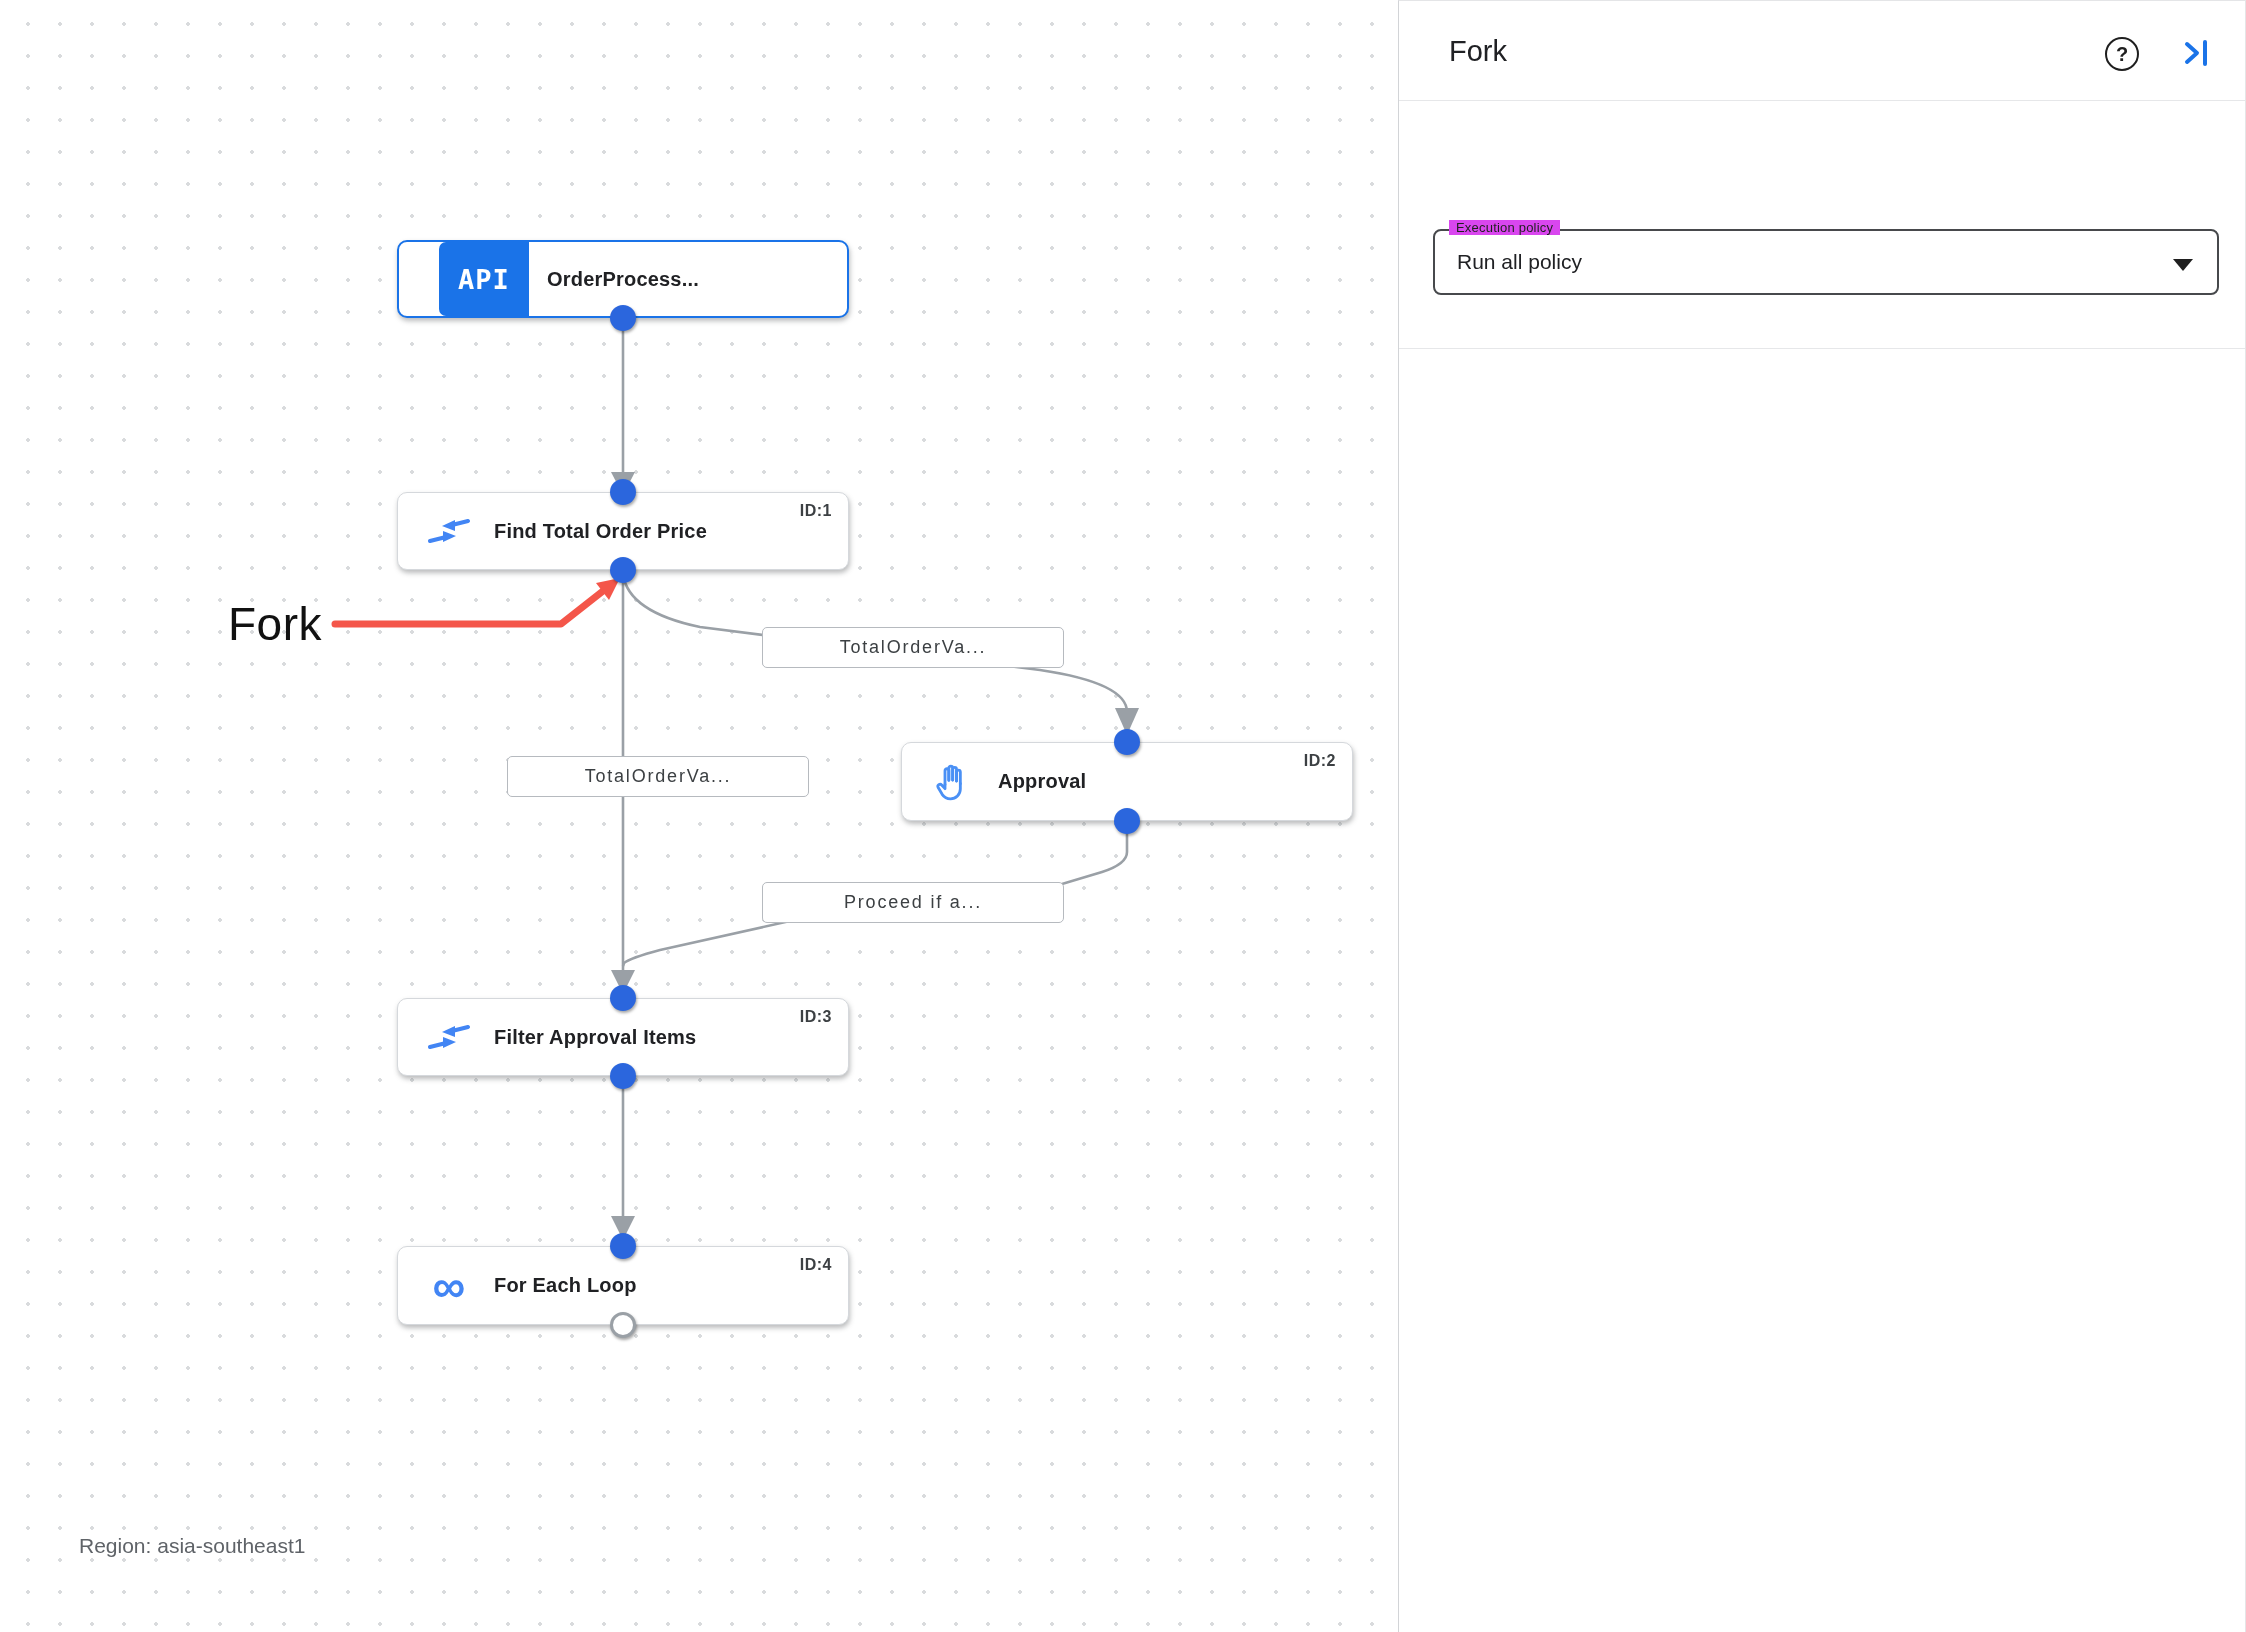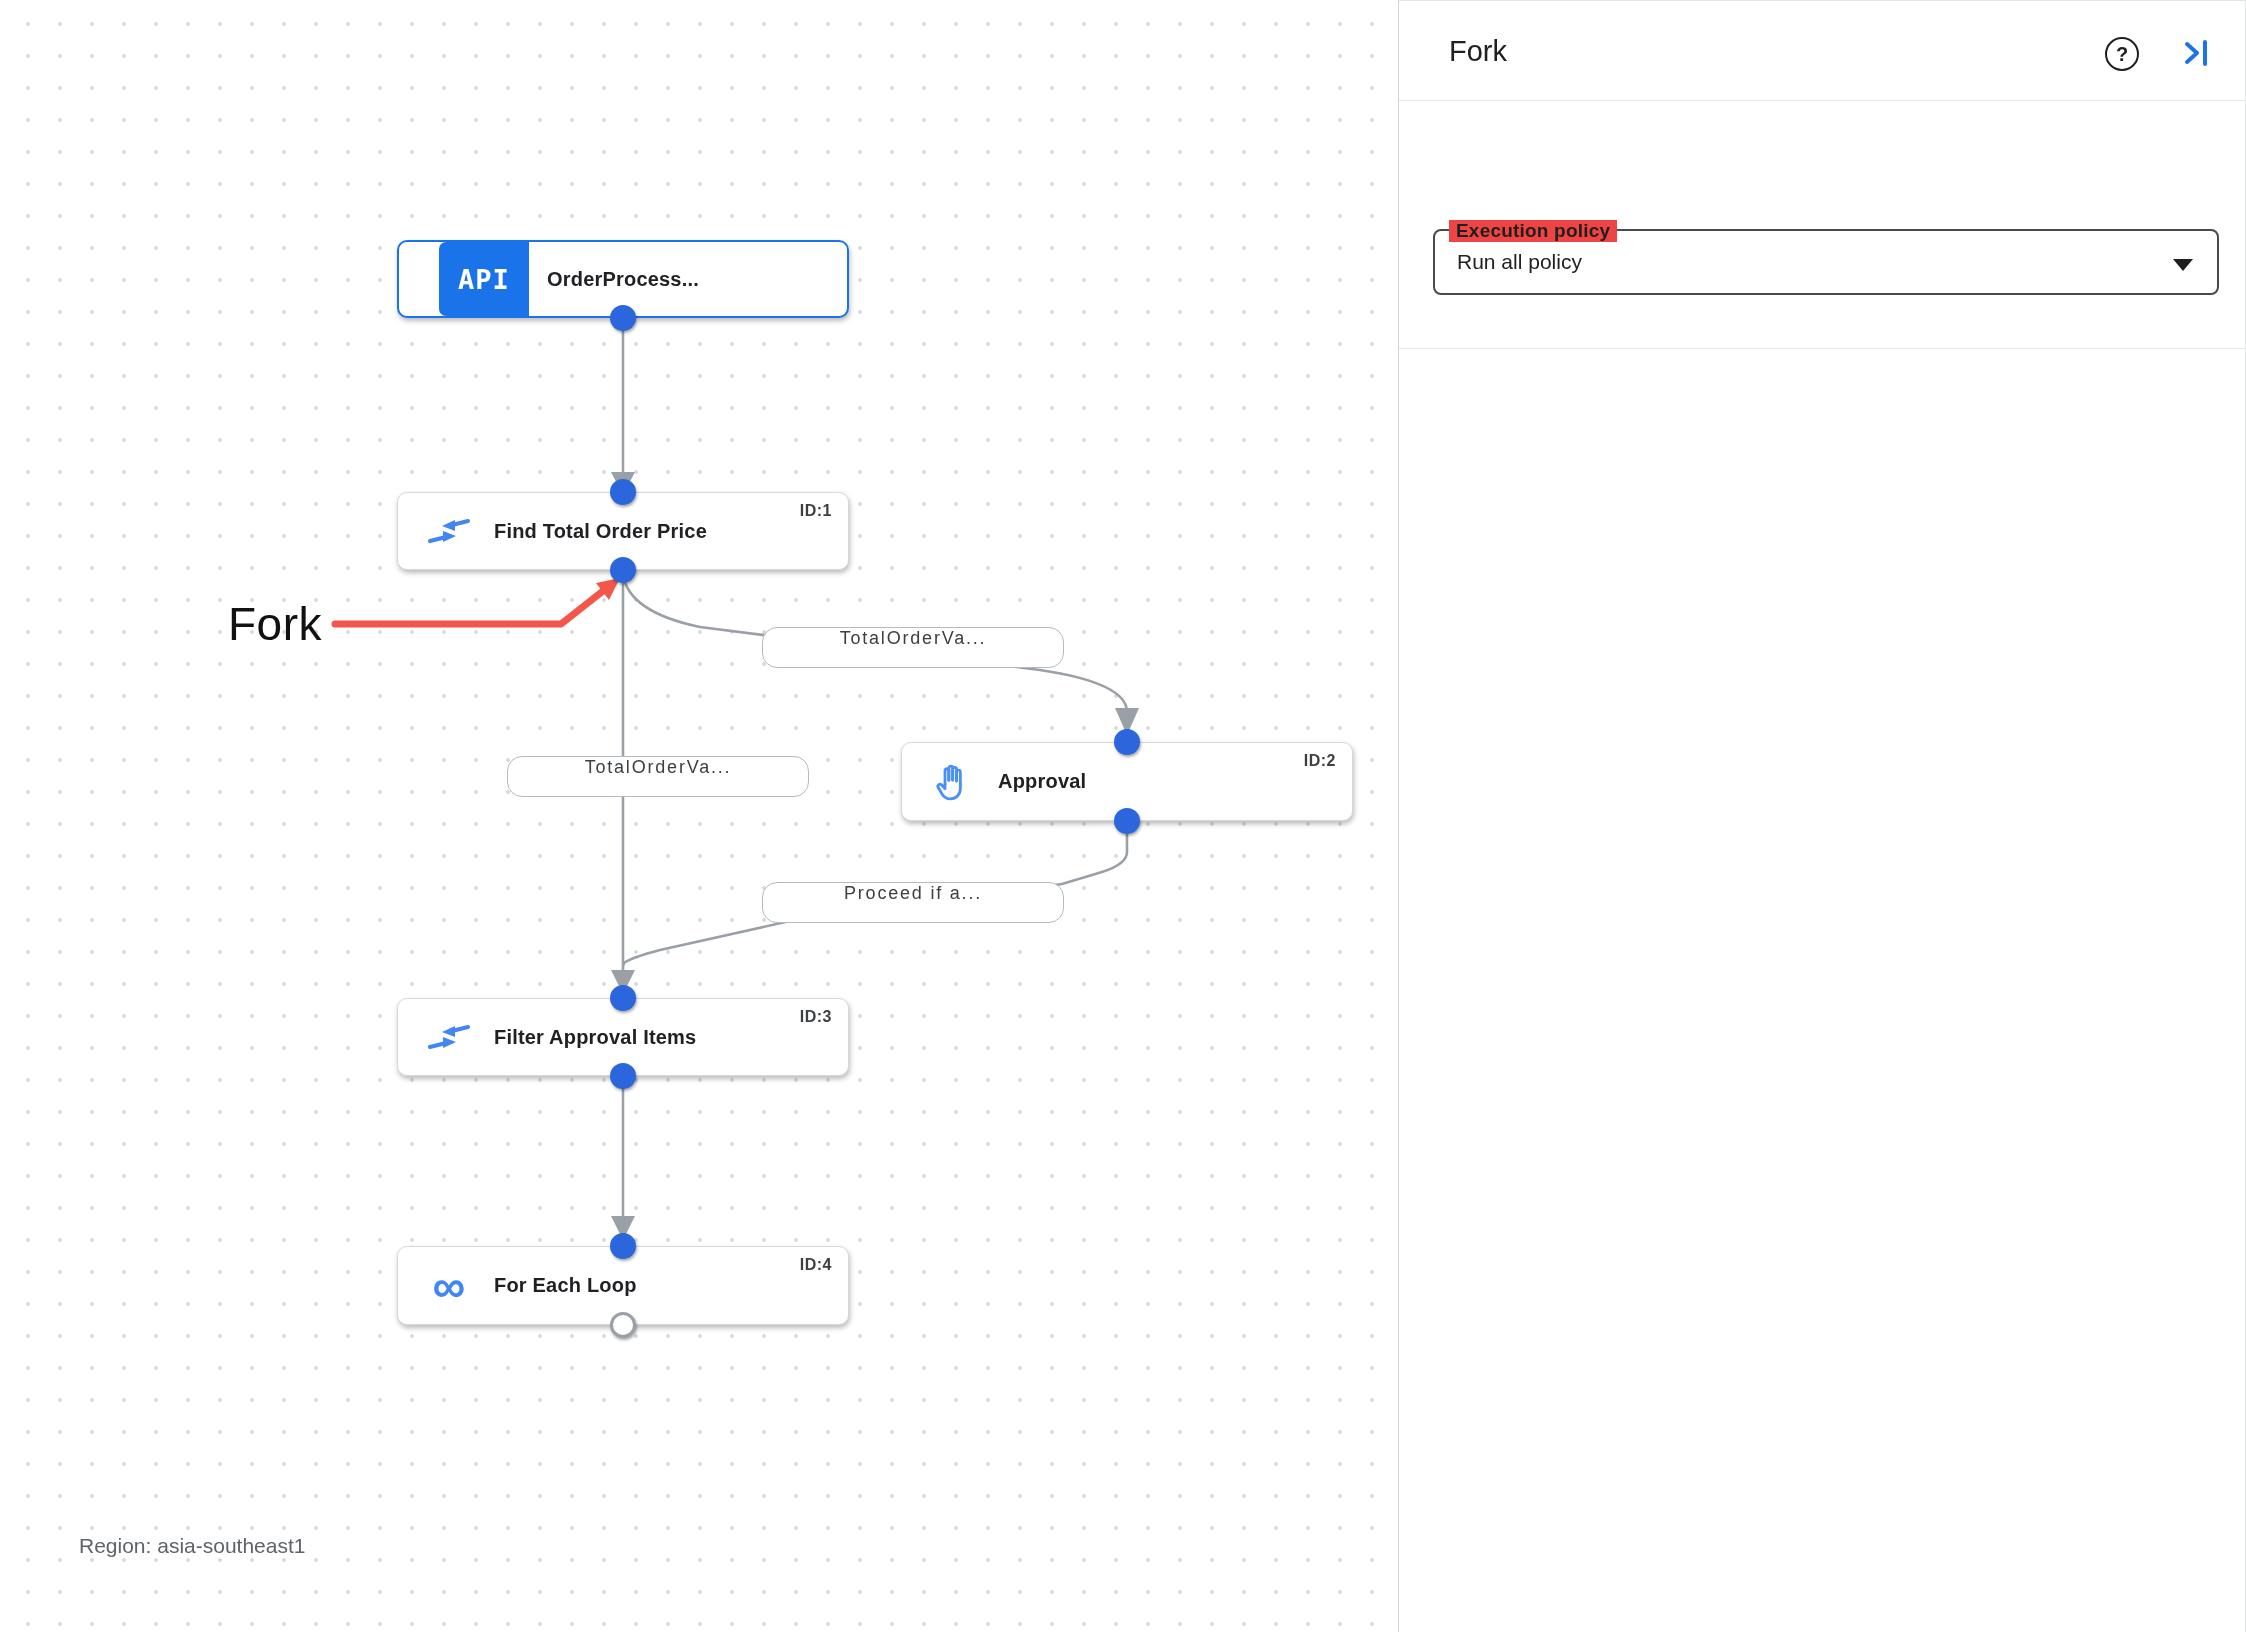--- a/index.html
+++ b/index.html
@@ -98,8 +98,8 @@
     border:2px solid #47494c; border-radius:8px; background:#fff; cursor:pointer;
   }
   #policy-field .float-label {
-    position:absolute; left:14px; top:-11px; background:#ef4444; padding:0 7px;
-    font-size:19px; font-weight:bold; color:#1f1f1f; letter-spacing:.2px;
+    position:absolute; left:14px; top:-11px; background:#d946ef; padding:0 7px;
+    font-size:13px; font-weight:normal; color:#1f1f1f; letter-spacing:.2px;
   }
   #policy-field .value {
     position:absolute; left:22px; top:50%; transform:translateY(-50%);

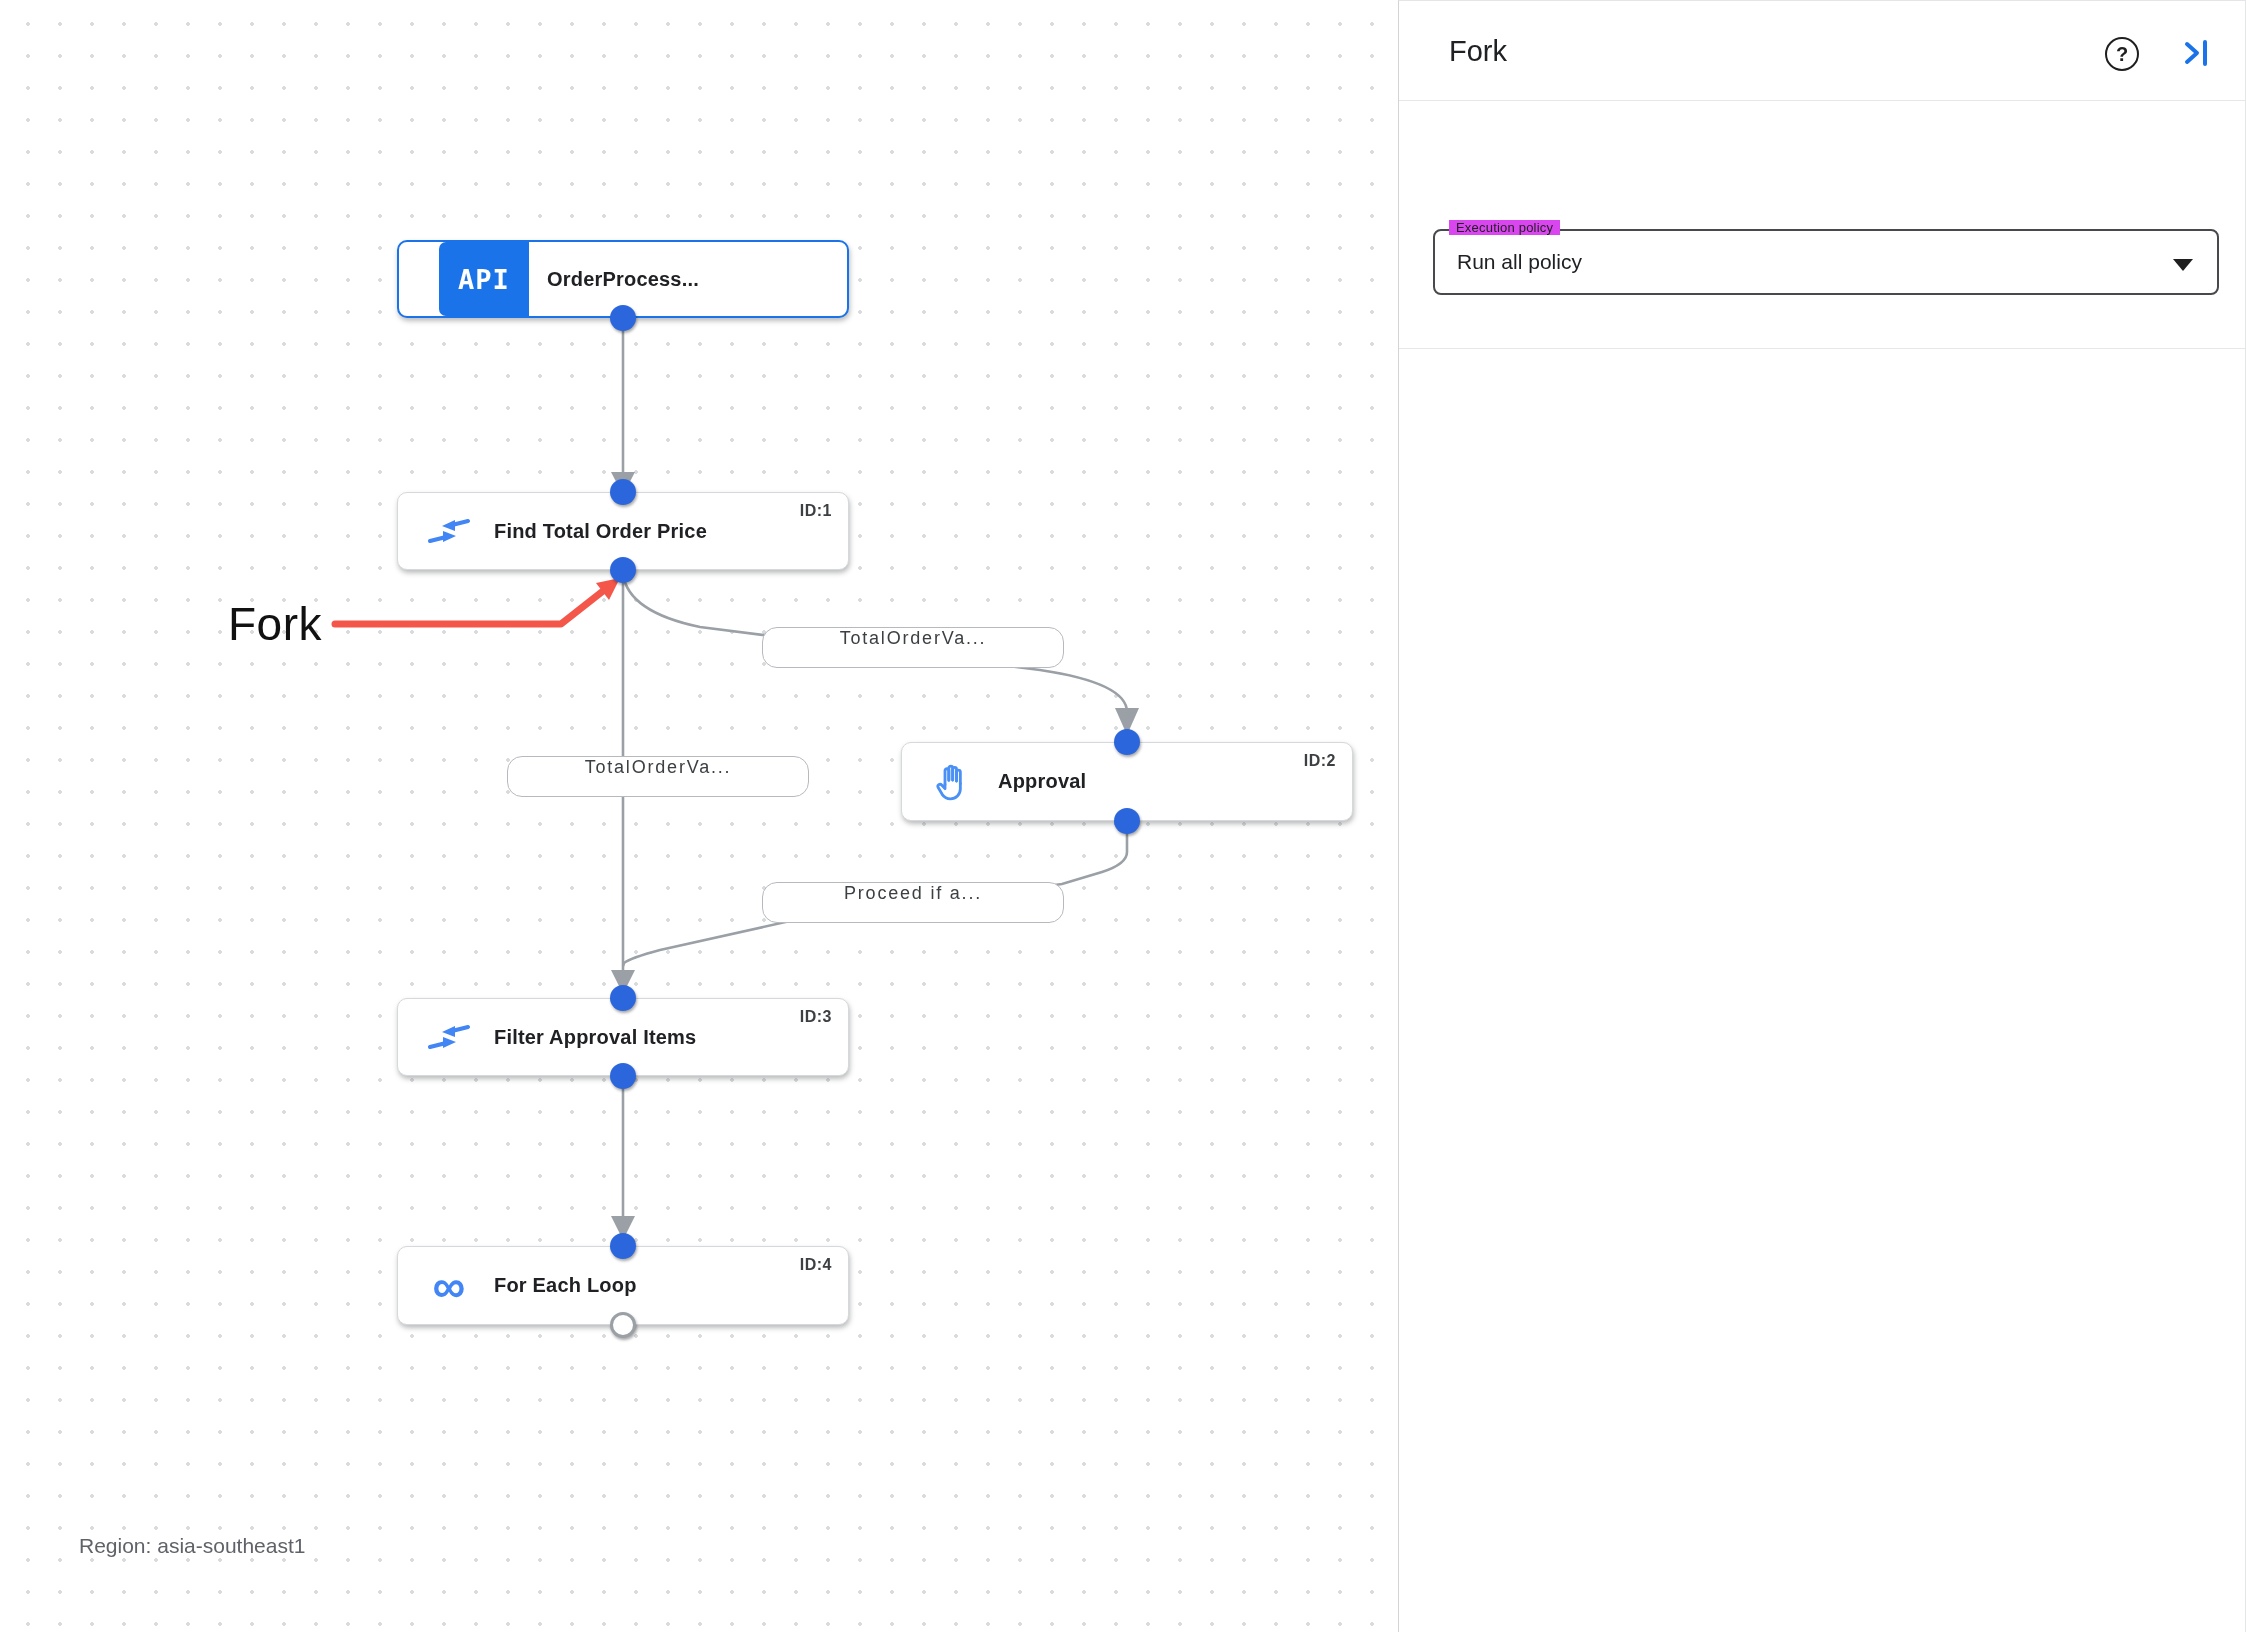--- a/index.html
+++ b/index.html
@@ -53,8 +53,8 @@
 
   .edge-label {
     position:absolute; width:302px; height:41px;
-    background:#fff; border:1.5px solid #b6babf; border-radius:15px;
-    display:flex; justify-content:center;
+    background:#fff; border:1.5px solid #b6babf; border-radius:5px;
+    display:flex; align-items:center; justify-content:center;
     font-size:18px; color:#3c4043; letter-spacing:1.8px;
   }
 

